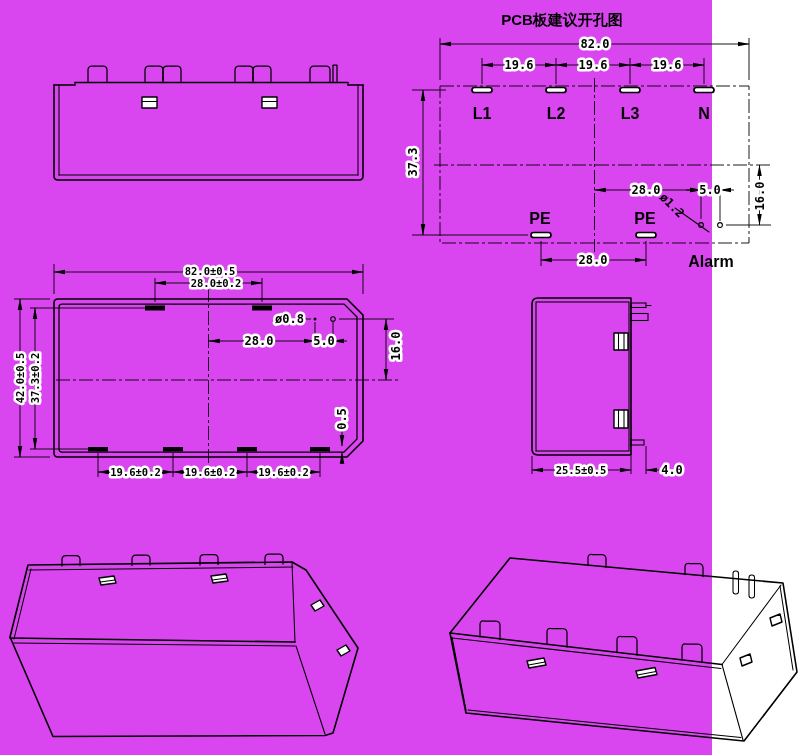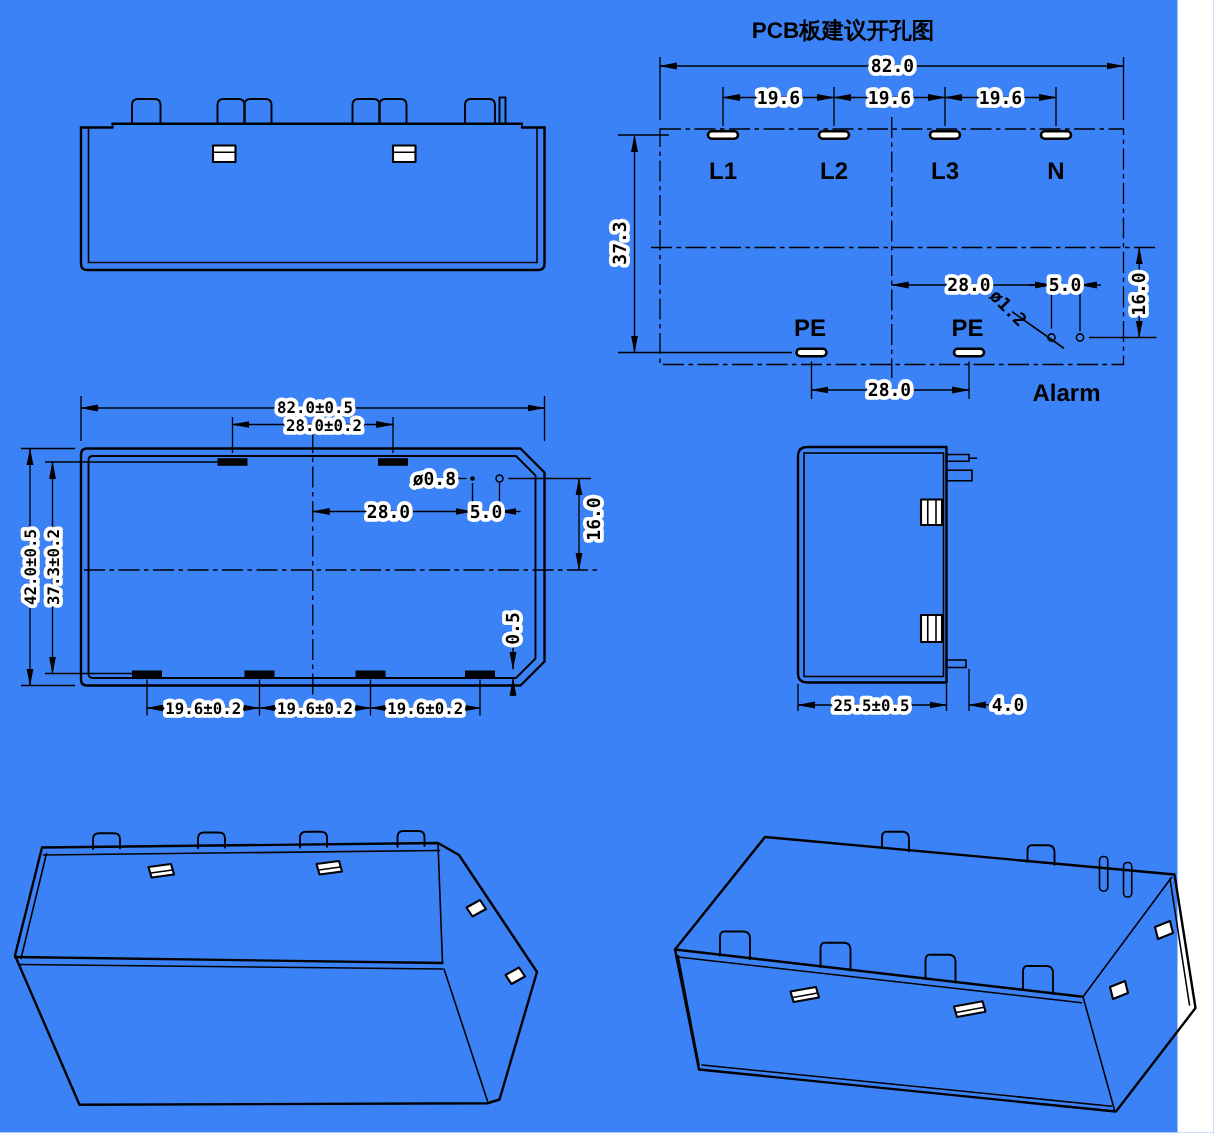--- a/index.html
+++ b/index.html
@@ -3,7 +3,7 @@
 <meta charset="utf-8">
 <style>
   html,body { margin:0; padding:0; background:#ffffff; }
-  #stage { width:785px; height:755px; position:relative; background:#3b82f6; }
+  #stage { width:712px; height:755px; position:relative; background:#d946ef; }
   svg { display:block; }
   .ol { fill:none; stroke:#000; stroke-width:1.6; stroke-linejoin:round; stroke-linecap:round; }
   .o2 { fill:none; stroke:#000; stroke-width:1.25; stroke-linejoin:round; stroke-linecap:round; }

